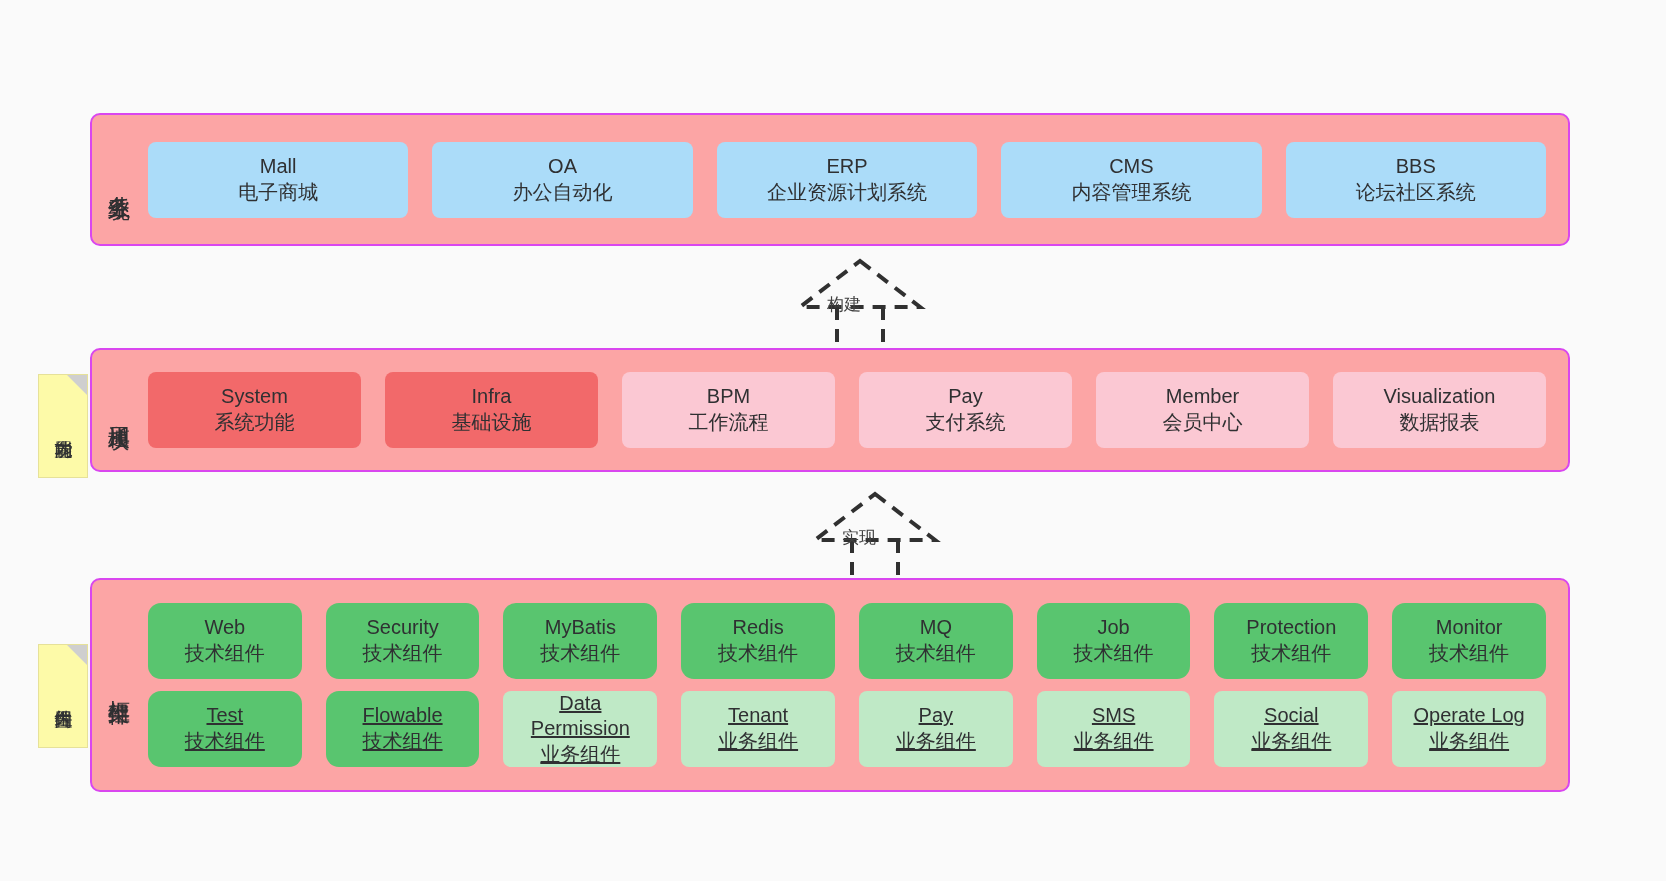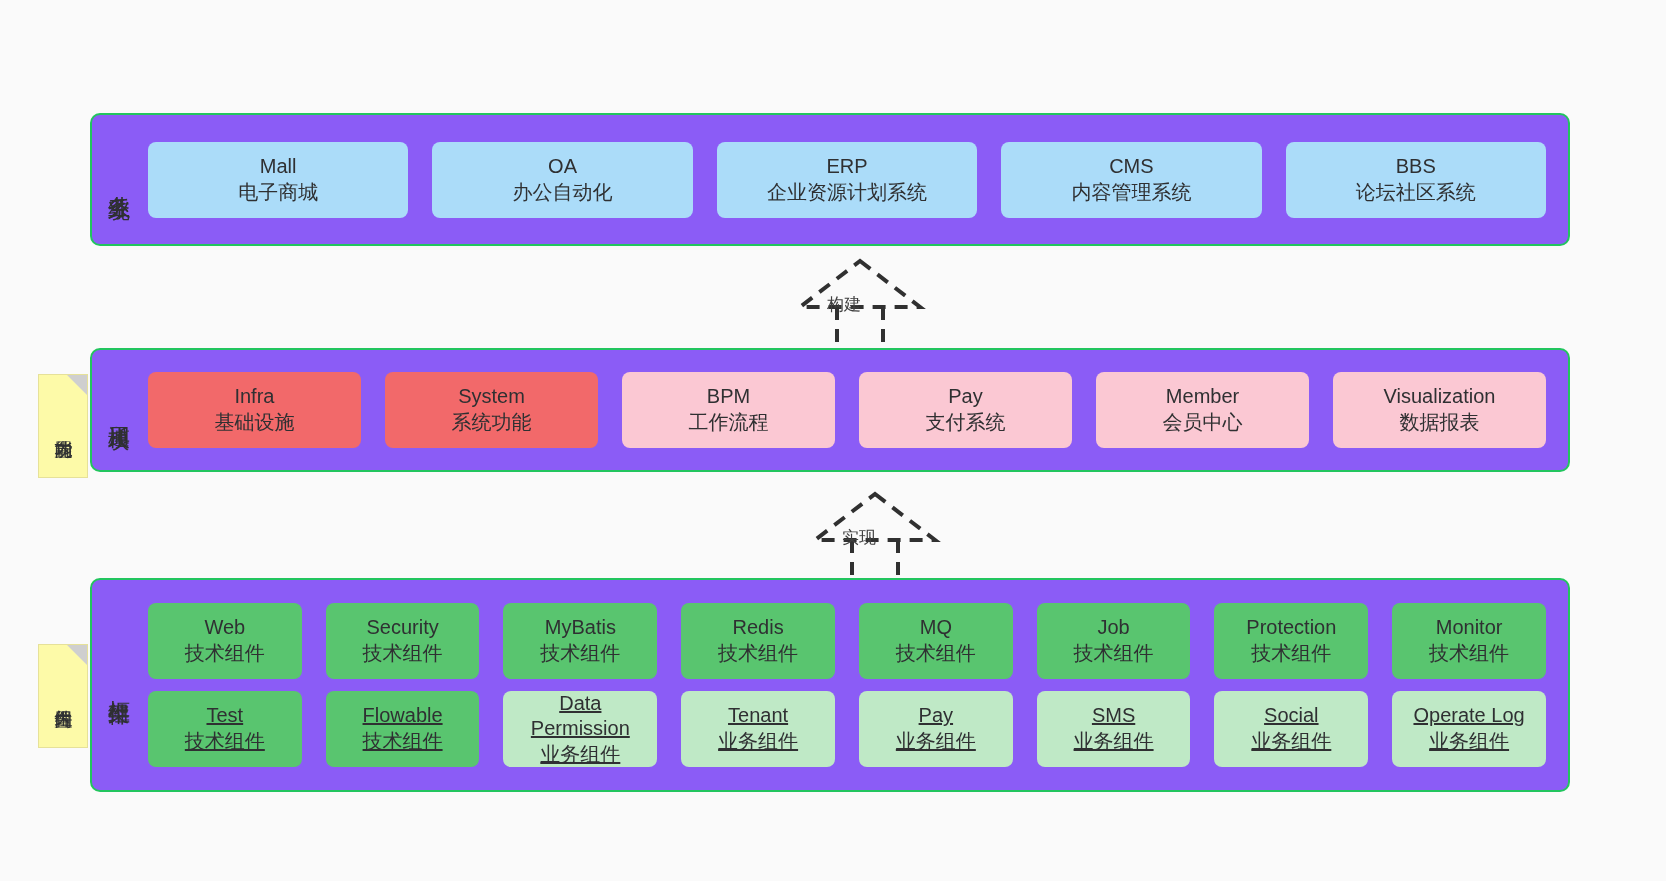--- a/index.html
+++ b/index.html
@@ -26,8 +26,8 @@
   .layer {
     position: absolute;
     box-sizing: border-box;
-    background: #8b5cf6;
-    border: 2px solid #22c55e;
+    background: #fca5a5;
+    border: 2px solid #d946ef;
     border-radius: 10px;
     display: flex;
     flex-direction: row;

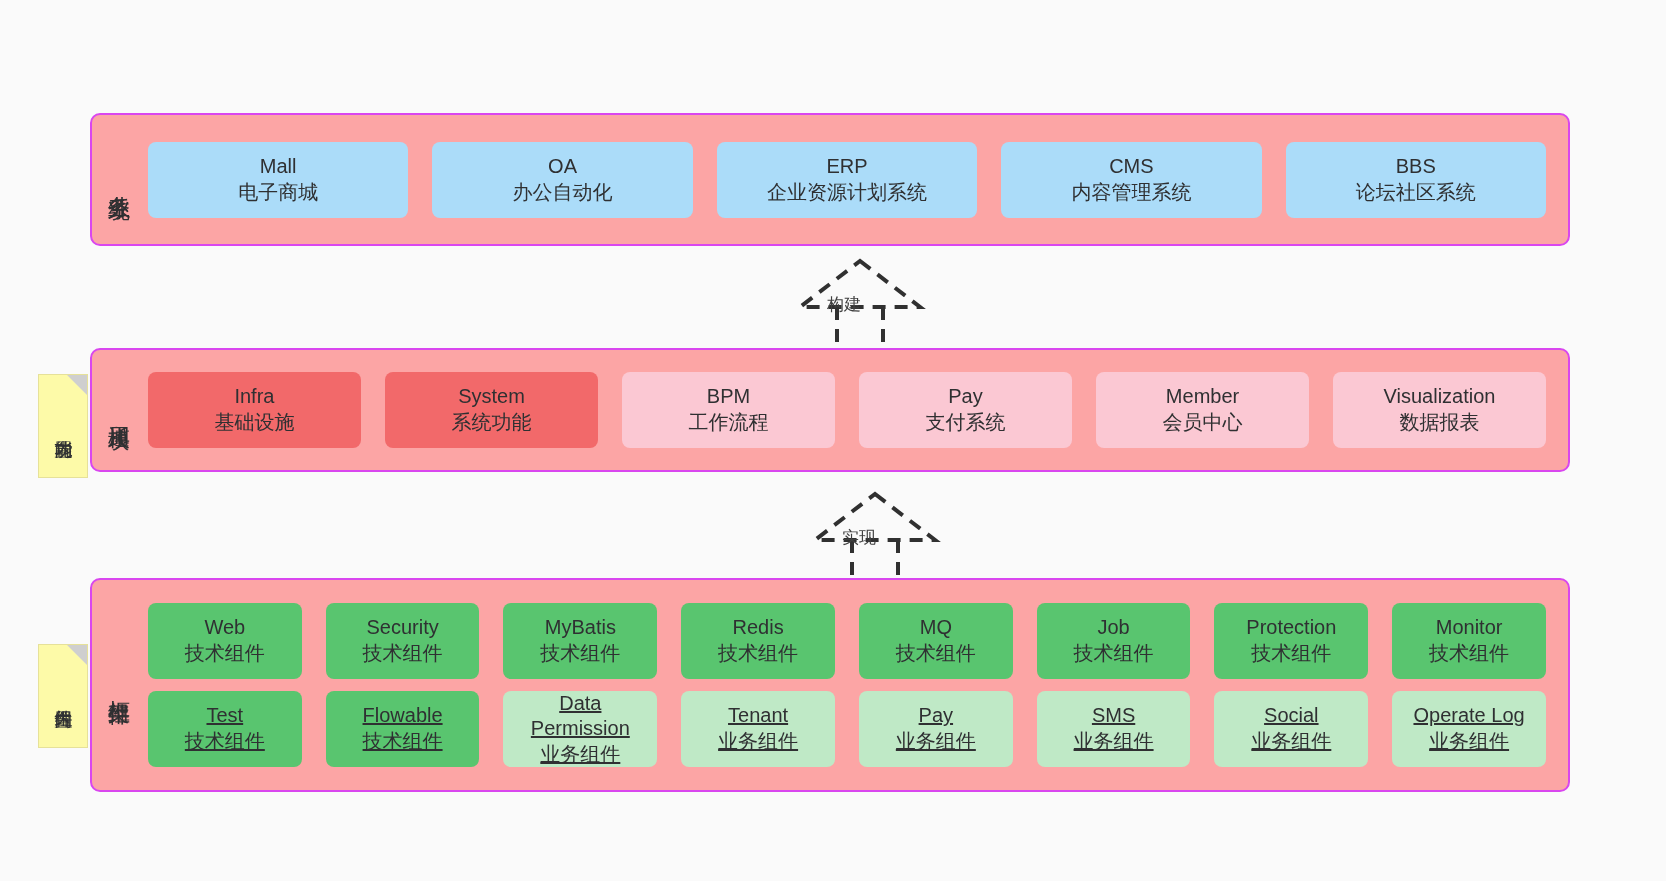--- a/index.html
+++ b/index.html
@@ -198,13 +198,13 @@
       <div class="row">
 
         <div class="card red">
+          <span class="t1">System</span>
+          <span class="t2">系统功能</span>
+        </div>
+
+        <div class="card red">
           <span class="t1">Infra</span>
           <span class="t2">基础设施</span>
-        </div>
-
-        <div class="card red">
-          <span class="t1">System</span>
-          <span class="t2">系统功能</span>
         </div>
 
         <div class="card pink">

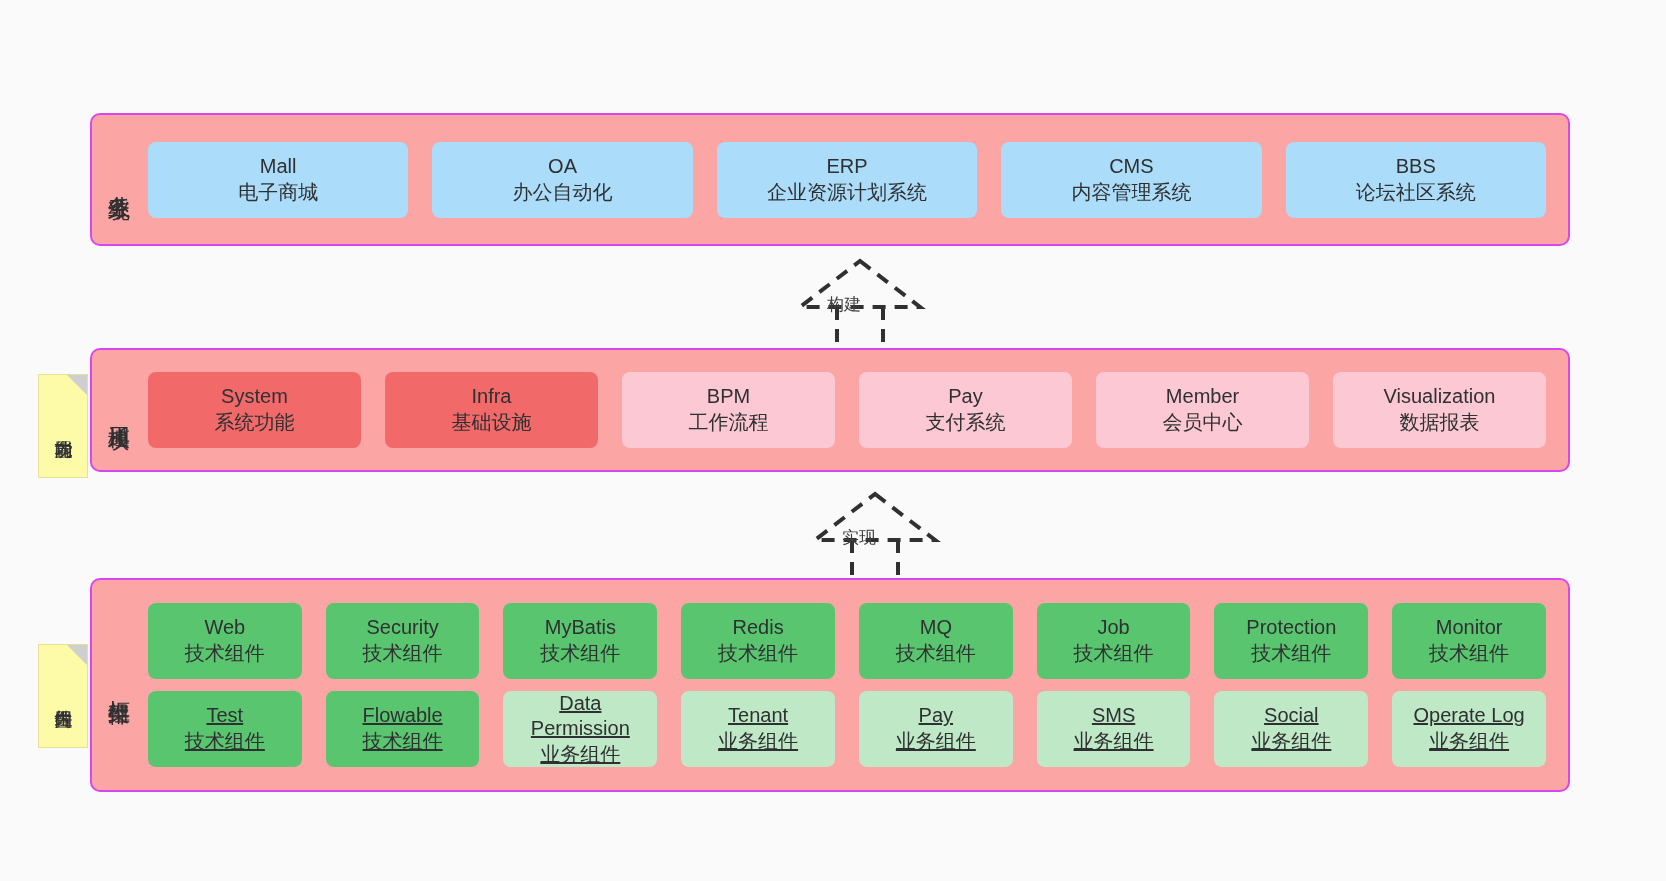--- a/index.html
+++ b/index.html
@@ -85,7 +85,7 @@
   .card.blue   { background: #abdcf9; }
   .card.red    { background: #f2696a; }
   .card.pink   { background: #fbc8d3; }
-  .card.green  { background: #59c56f; }
+  .card.green  { background: #59c56f; border-radius: 13px; }
   .card.lgreen { background: #bfe9c6; }
 
   

